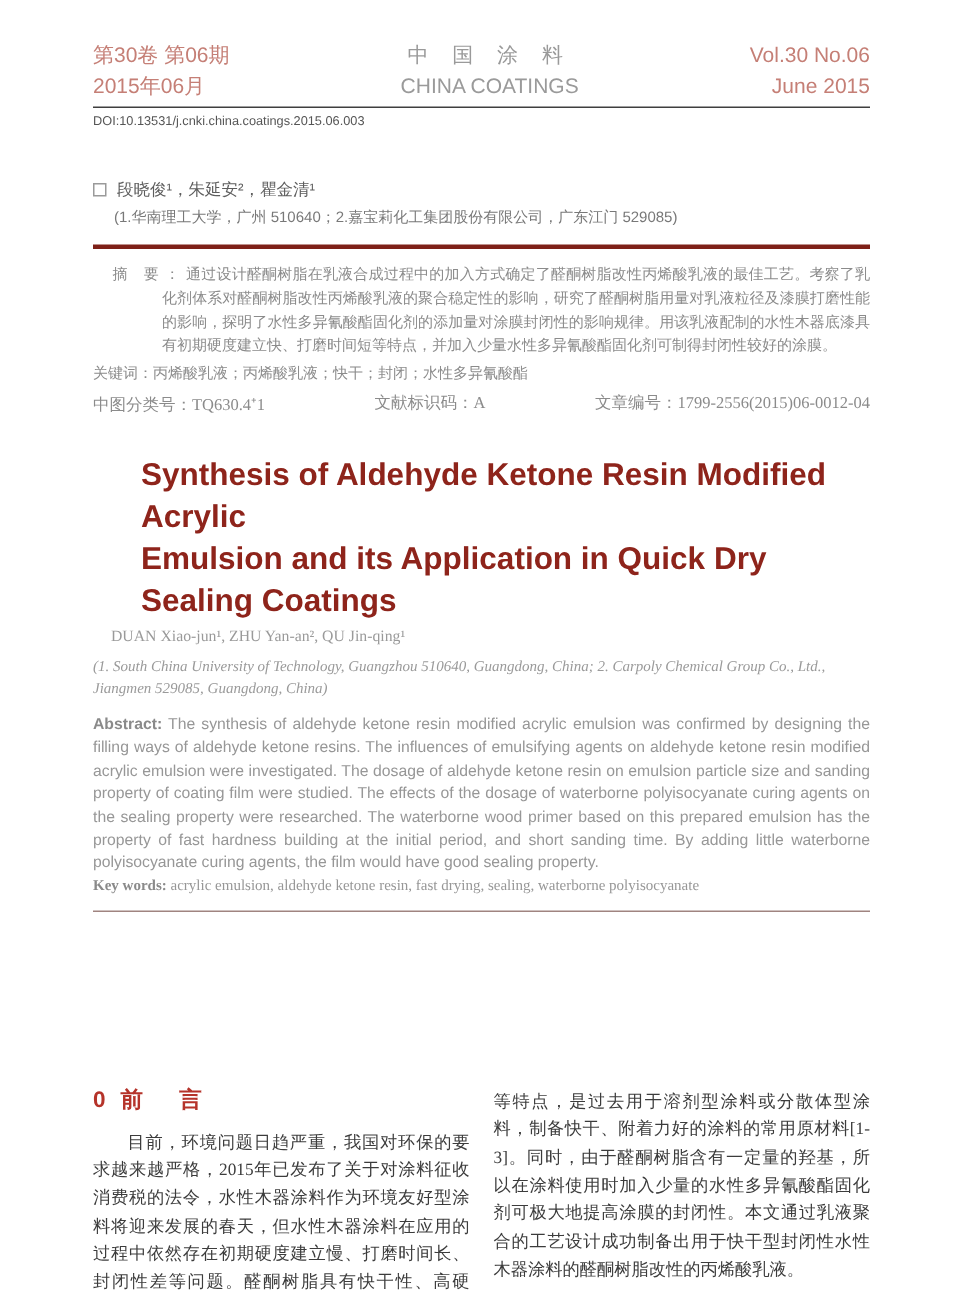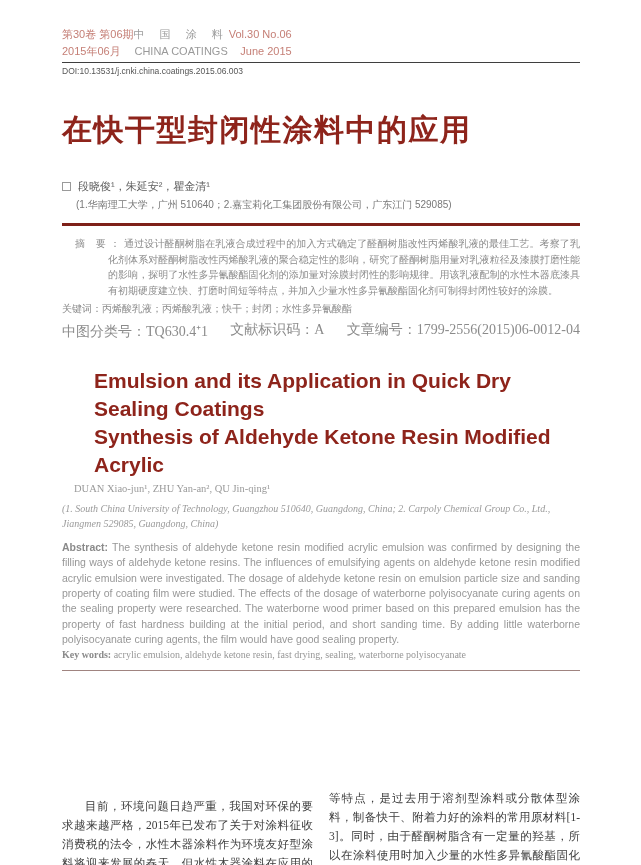--- a/index.html
+++ b/index.html
@@ -8,7 +8,7 @@
   .content{padding:26px 61px 0 62px;width:518px;box-sizing:content-box;}
 
   
-  .hdr{display:flex;justify-content:flex-start;font-size:11px;line-height:1.5;}
+  .hdr{display:flex;justify-content:space-between;font-size:14px;line-height:1.5;}
   .hdr .left,.hdr .right{color:#c57f76;}
   .hdr .right{text-align:right;}
   .hdr .center{color:#9a9a9a;text-align:center;}

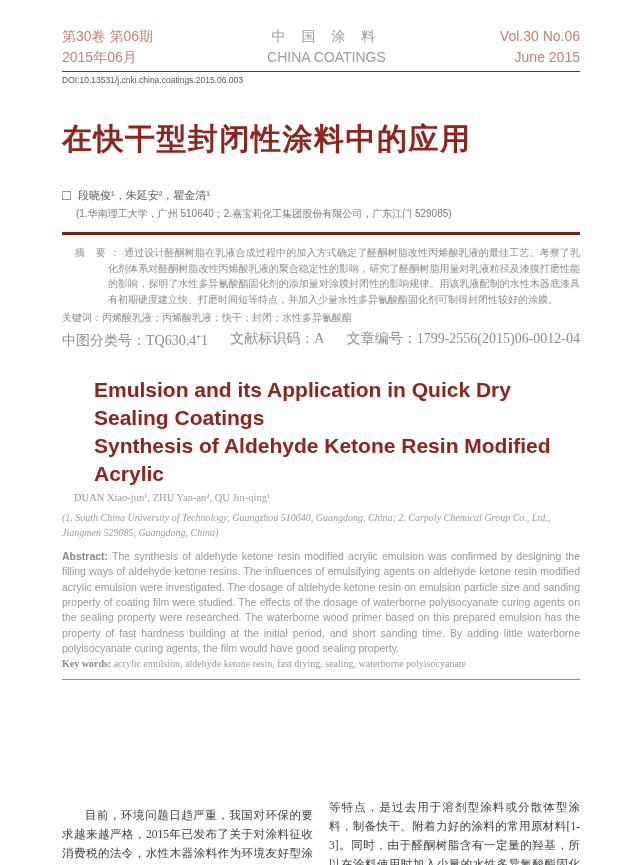--- a/index.html
+++ b/index.html
@@ -81,7 +81,6 @@
     <div class="doi">DOI:10.13531/j.cnki.china.coatings.2015.06.003</div>
 
     <div class="title-cn">
-      <div>在快干型封闭性涂料中的应用</div>
     </div>
 
     <div class="authors-row">

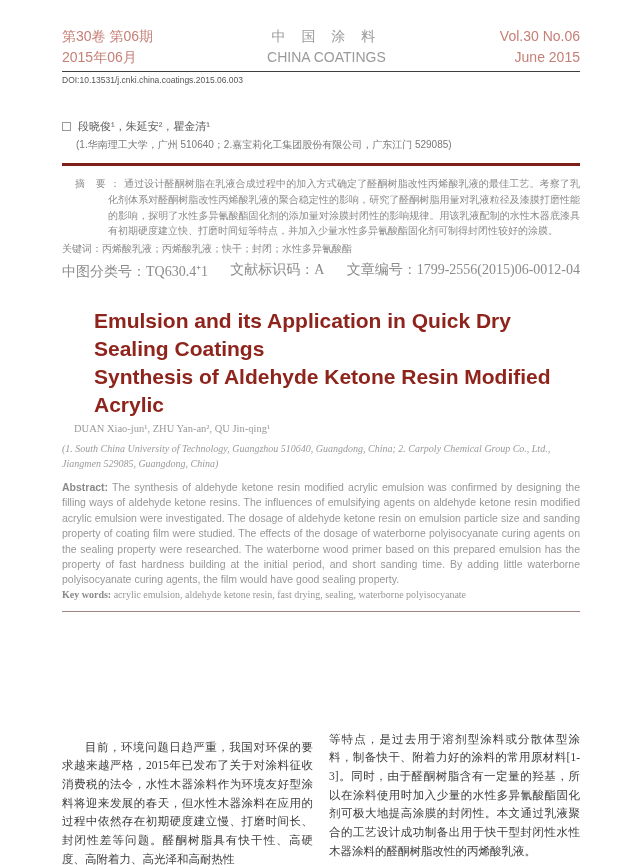--- a/index.html
+++ b/index.html
@@ -31,7 +31,7 @@
     text-align:justify;padding-left:46px;text-indent:-33px;font-family:"Liberation Serif",serif;}
   .abs-cn .lbl{letter-spacing:4px;}
   .kw-cn{margin-top:3px;font-size:10px;color:#8b8b8b;font-family:"Liberation Serif",serif;}
-  .meta-row{margin-top:5px;display:flex;justify-content:space-between;font-size:14px;
+  .meta-row{margin-top:5px;display:flex;justify-content:space-between;font-size:11px;
     color:#8b8b8b;font-family:"Liberation Serif",serif;}
 
   

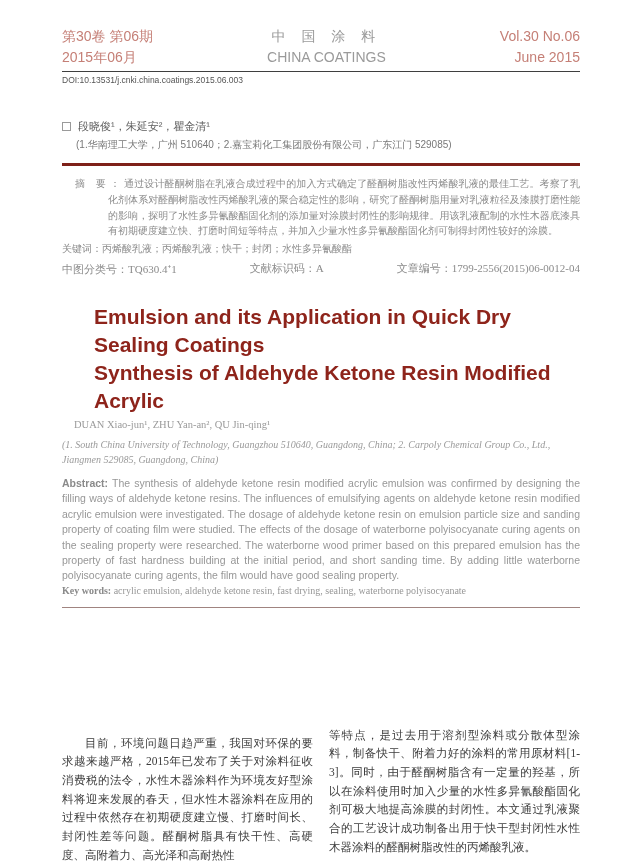--- a/index.html
+++ b/index.html
@@ -102,8 +102,8 @@
     </div>
 
     <div class="title-en">
+      <div>Synthesis of Aldehyde Ketone Resin Modified Acrylic</div>
       <div>Emulsion and its Application in Quick Dry Sealing Coatings</div>
-      <div>Synthesis of Aldehyde Ketone Resin Modified Acrylic</div>
     </div>
 
     <div class="auth-en">DUAN Xiao-jun¹, ZHU Yan-an², QU Jin-qing¹</div>

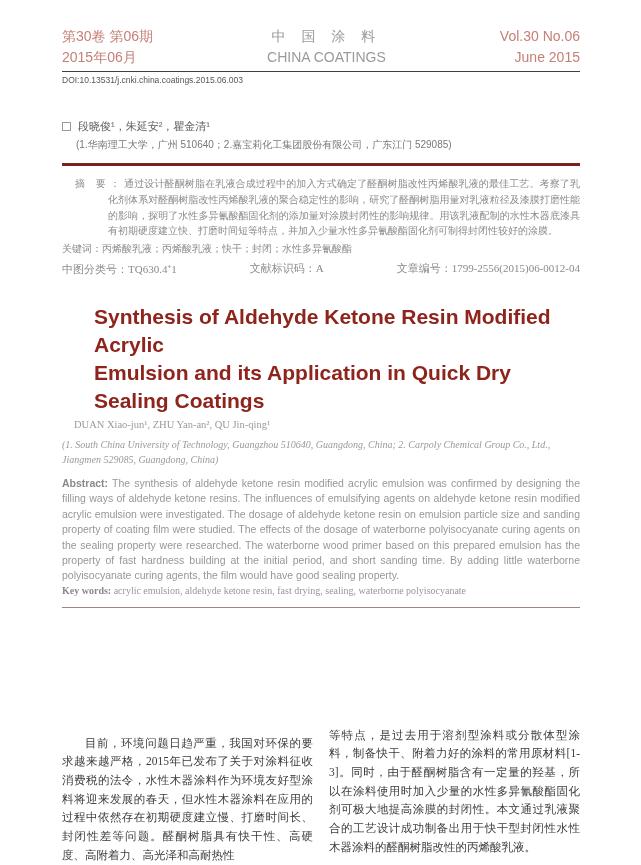--- a/index.html
+++ b/index.html
@@ -117,6 +117,9 @@
 
     <div class="body-wrap">
       <div class="col col-left">
+        <div class="sec-h">
+          <span class="num">0</span><span class="t">前  言</span>
+        </div>
         <div class="para indent">目前，环境问题日趋严重，我国对环保的要求越来越严格，2015年已发布了关于对涂料征收消费税的法令，水性木器涂料作为环境友好型涂料将迎来发展的春天，但水性木器涂料在应用的过程中依然存在初期硬度建立慢、打磨时间长、封闭性差等问题。醛酮树脂具有快干性、高硬度、高附着力、高光泽和高耐热性</div>
       </div>
       <div class="col col-right">

